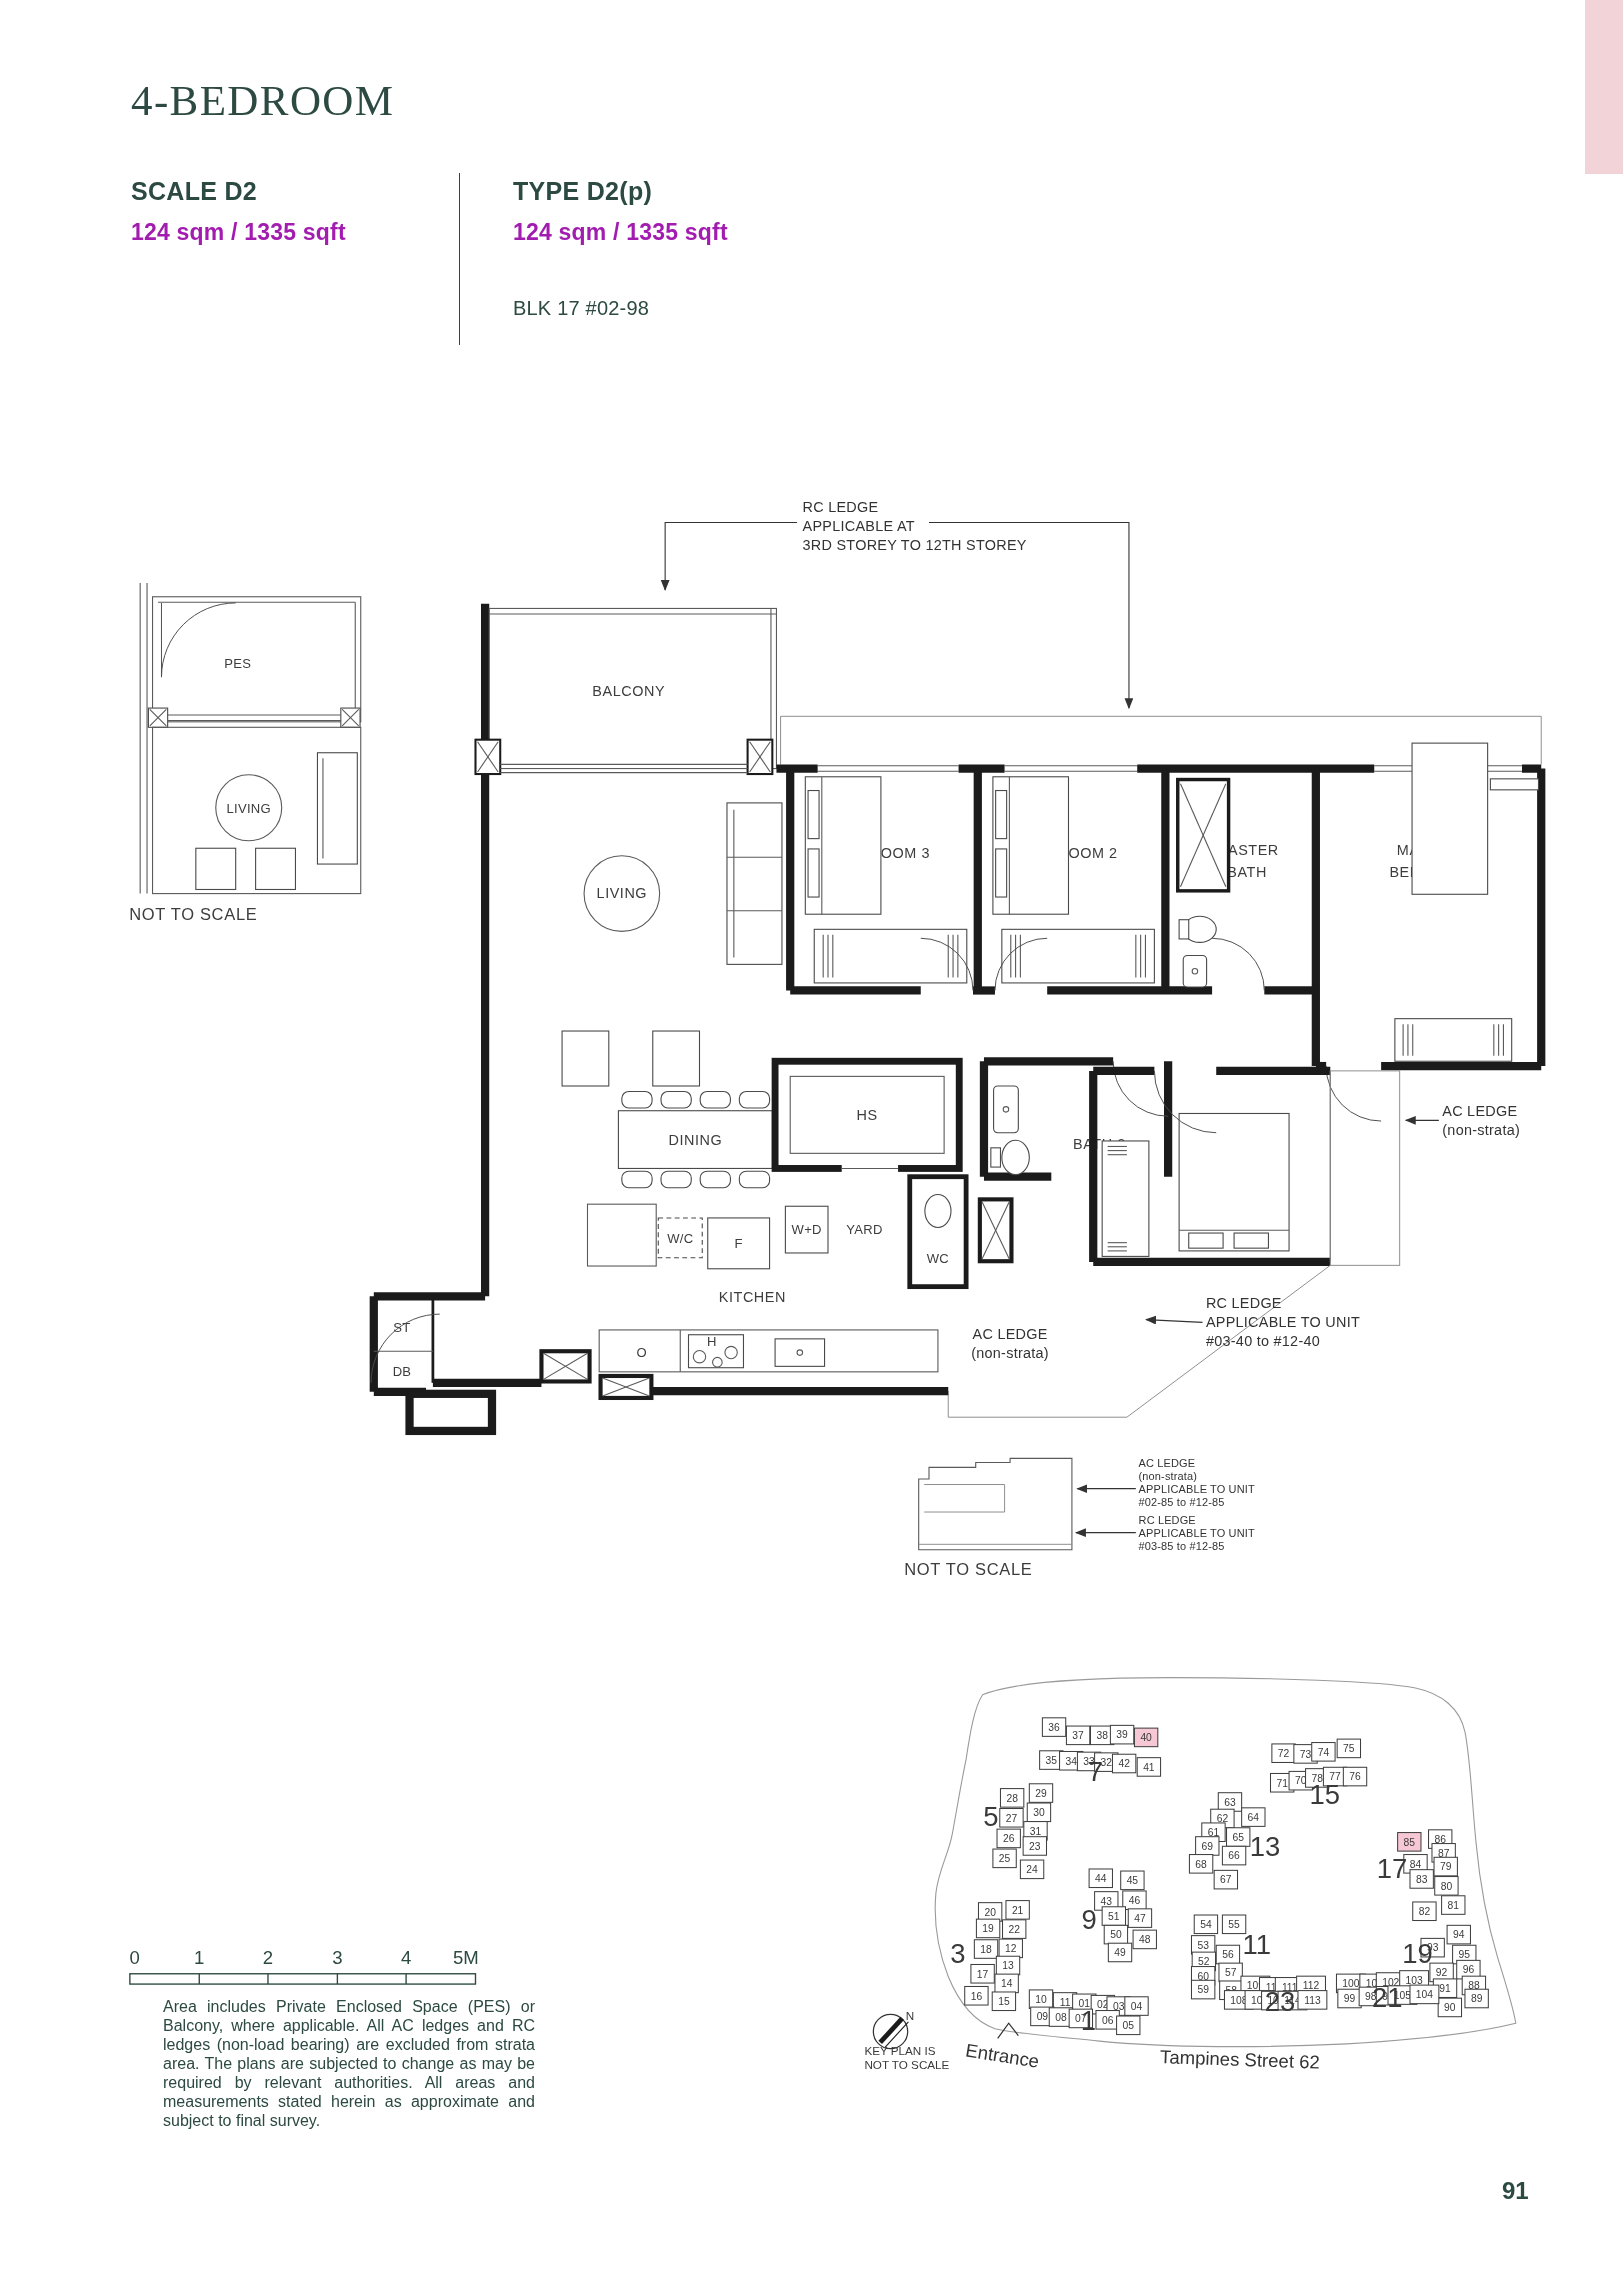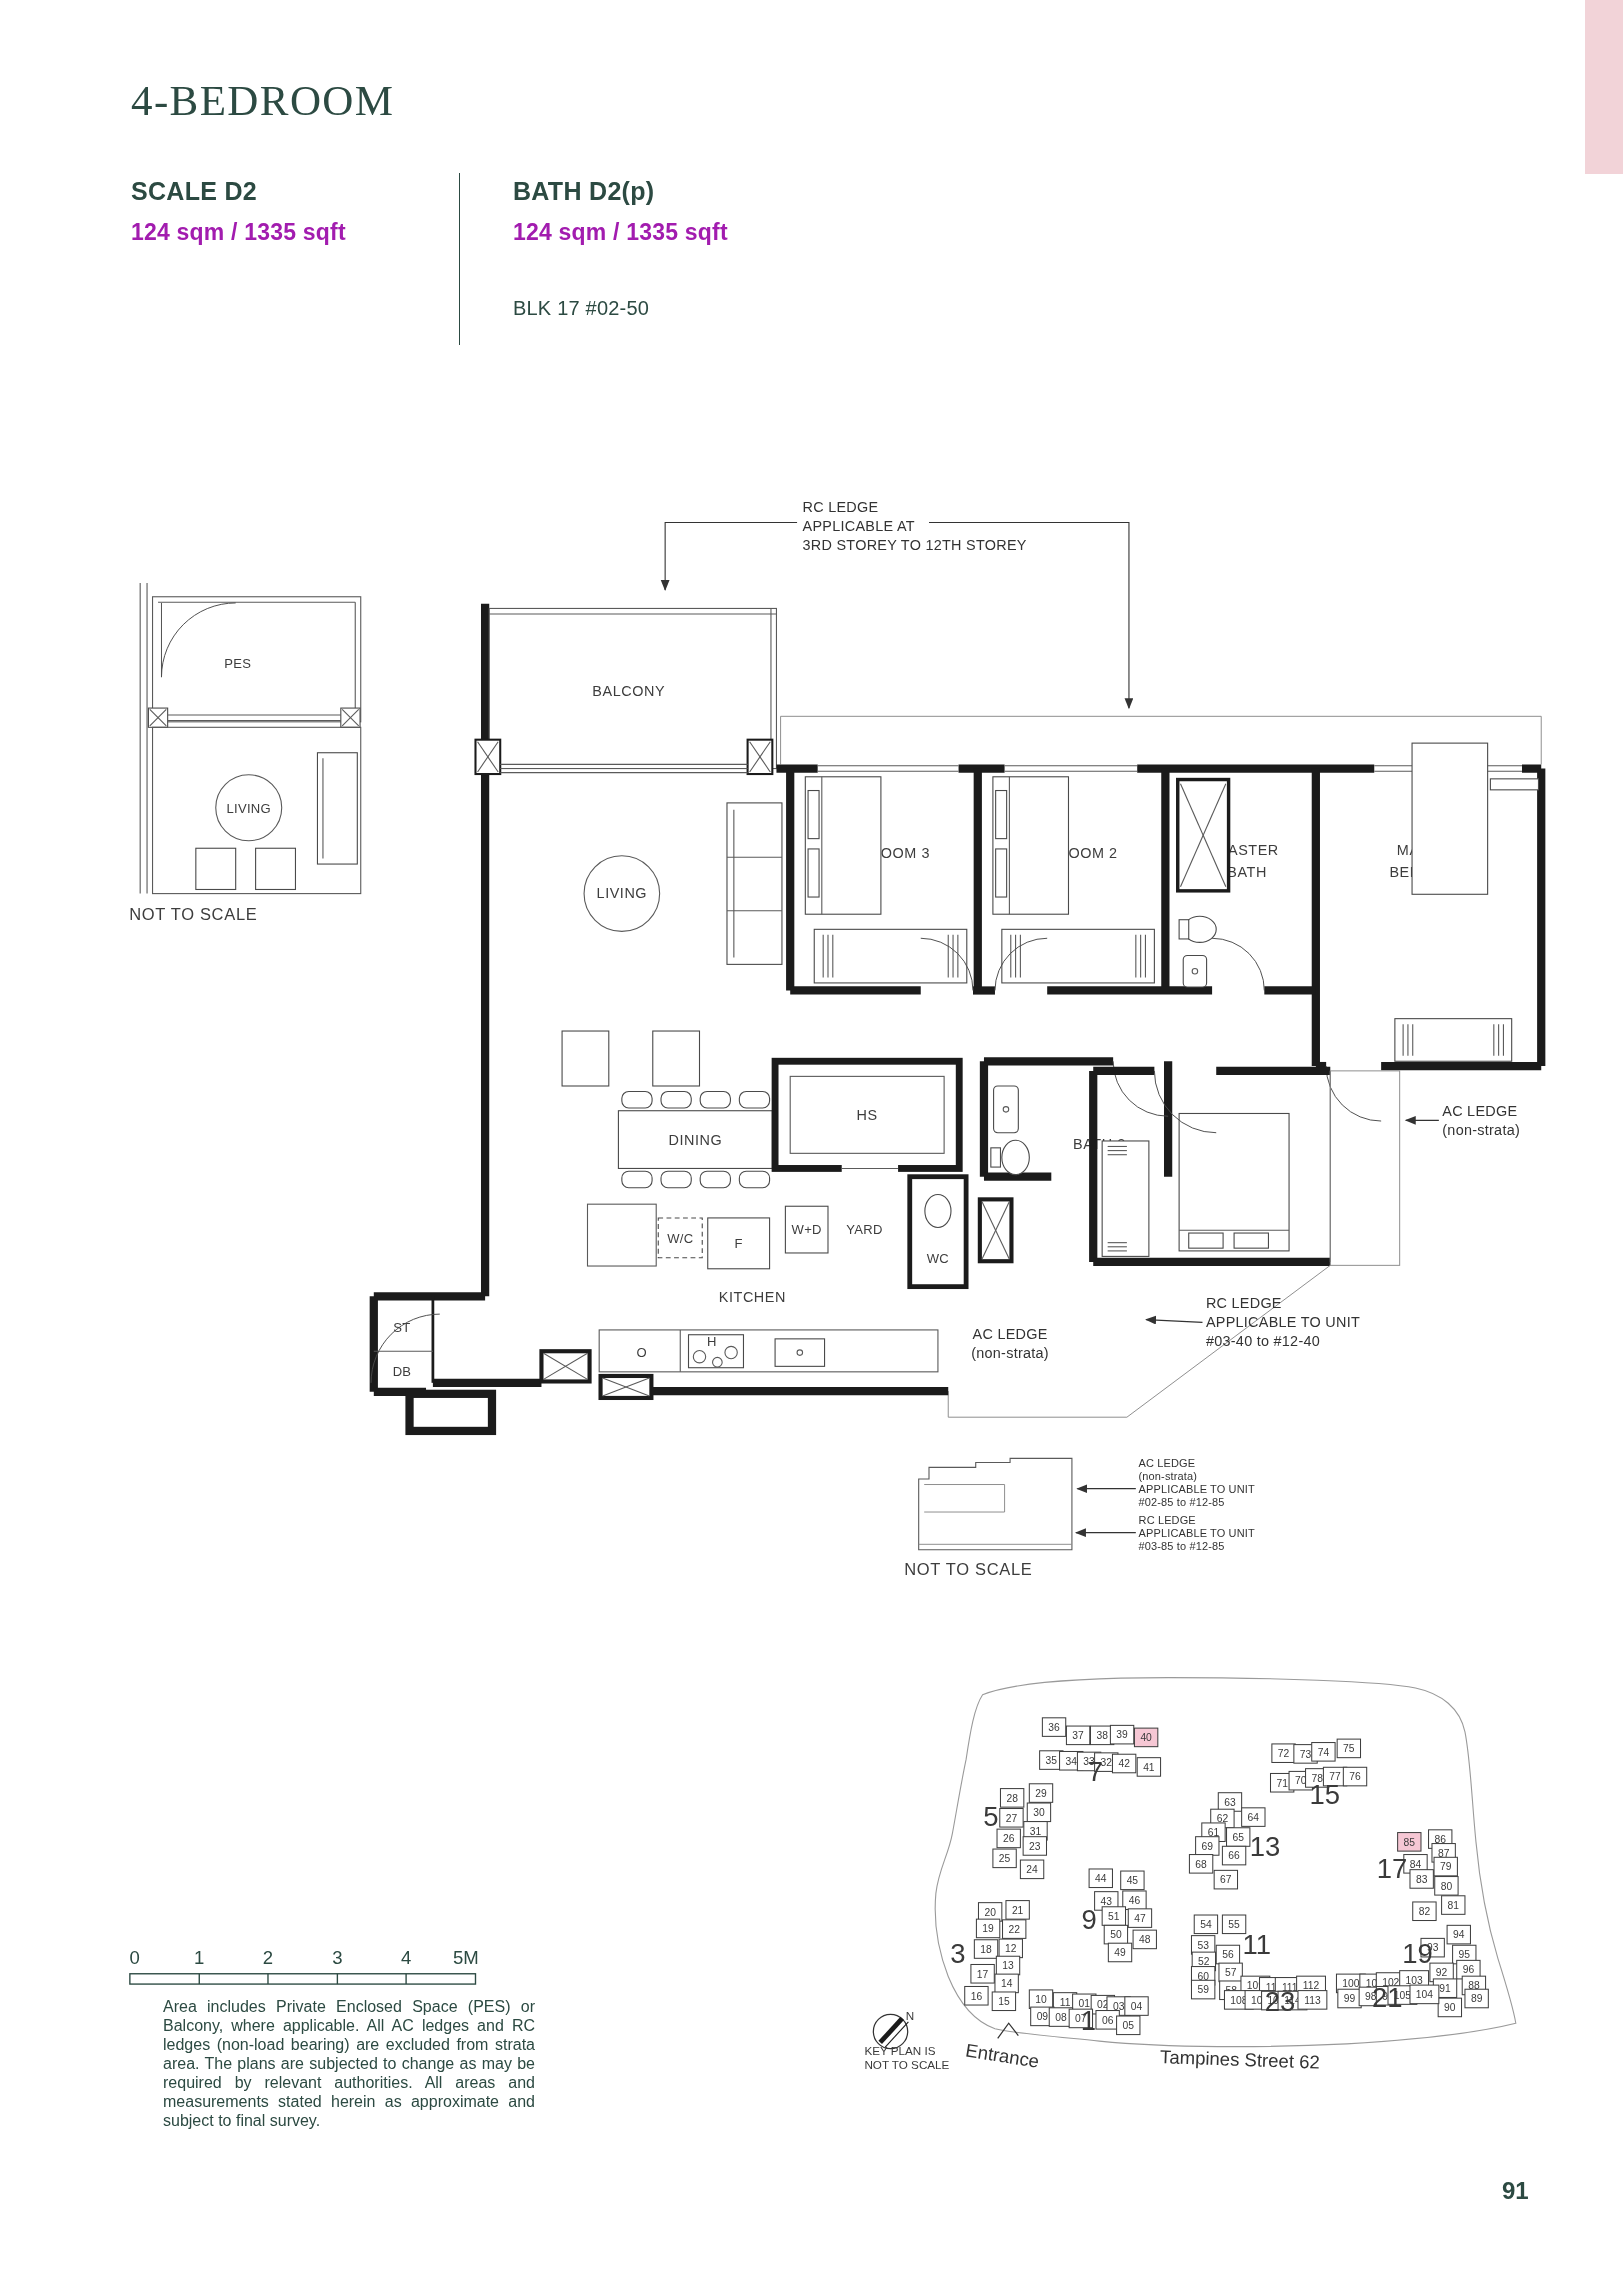--- a/index.html
+++ b/index.html
@@ -45,7 +45,7 @@
 <div class="abs type-name" id="type-left-name">SCALE D2</div>
 <div class="abs type-area" id="type-left-area">124 sqm / 1335 sqft</div>
 <div class="abs" id="type-divider"></div>
-<div class="abs type-name" id="type-right-name">BATH D2(p)</div>
+<div class="abs type-name" id="type-right-name">TYPE D2(p)</div>
 <div class="abs type-area" id="type-right-area">124 sqm / 1335 sqft</div>
 <div class="abs type-blk" id="type-right-blk">BLK 17 #02-50</div>
 

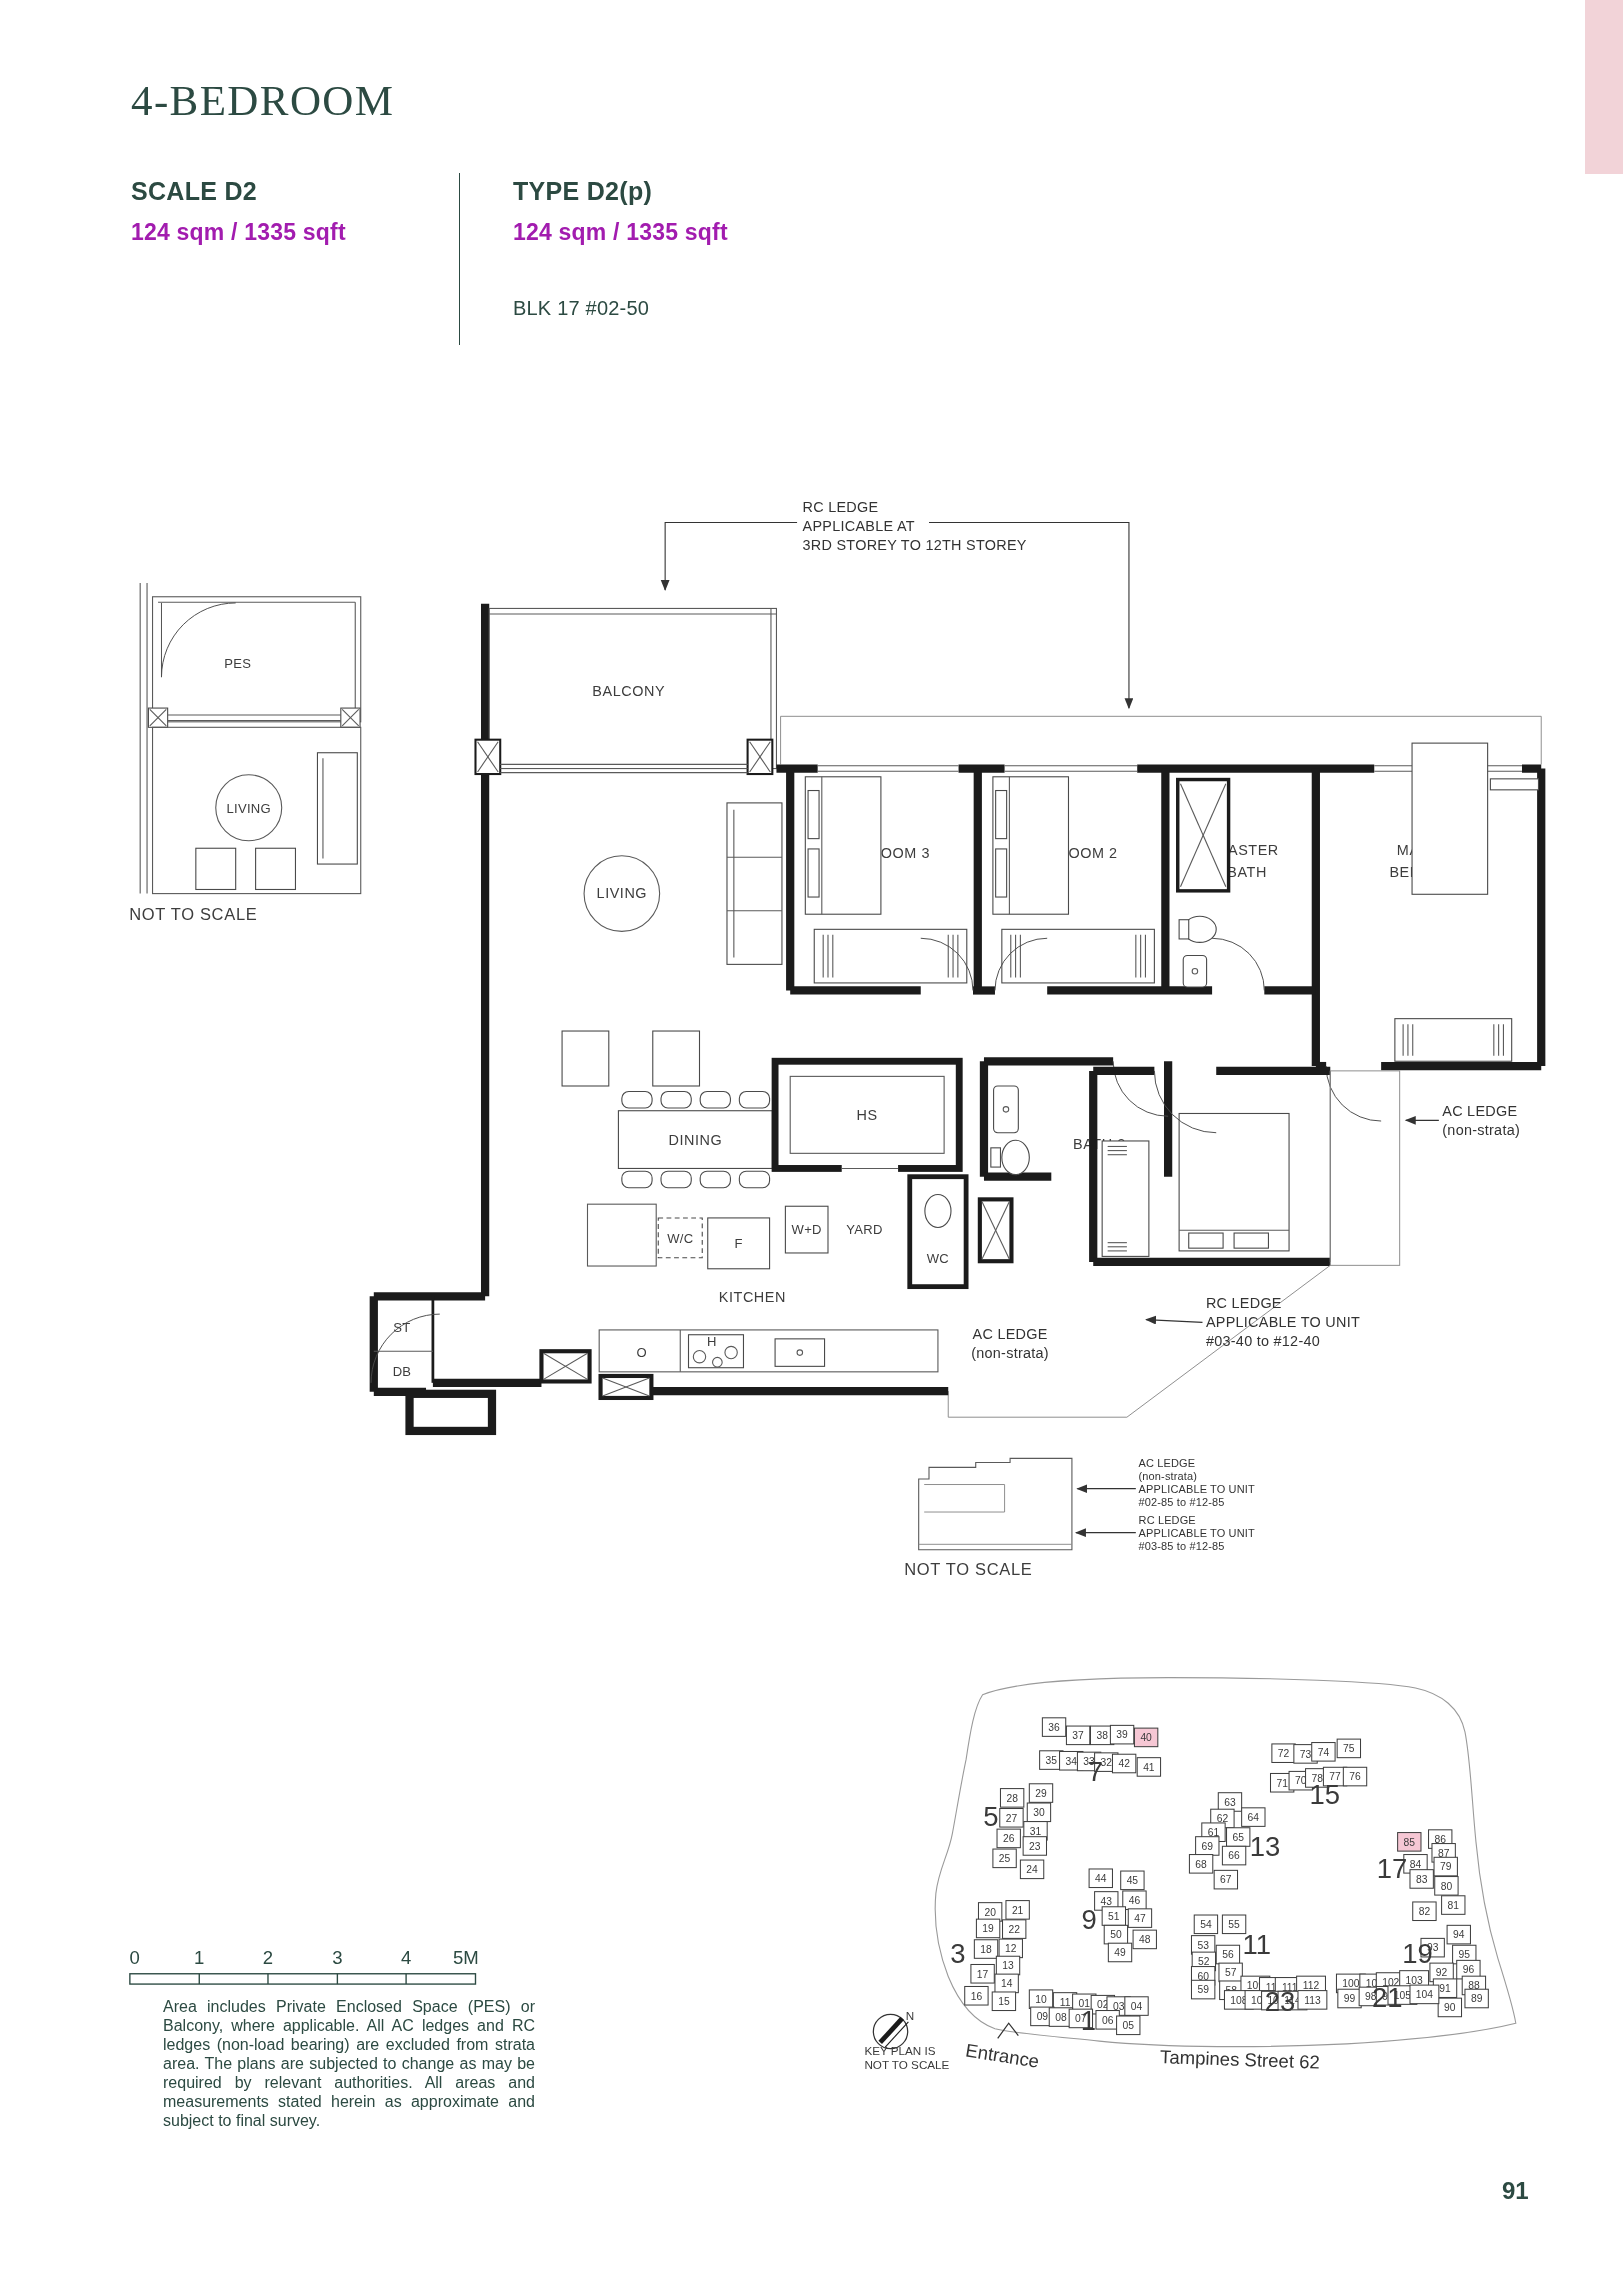--- a/index.html
+++ b/index.html
@@ -47,7 +47,7 @@
 <div class="abs" id="type-divider"></div>
 <div class="abs type-name" id="type-right-name">TYPE D2(p)</div>
 <div class="abs type-area" id="type-right-area">124 sqm / 1335 sqft</div>
-<div class="abs type-blk" id="type-right-blk">BLK 17 #02-50</div>
+<div class="abs type-blk" id="type-right-blk">BLK 17 #02-98</div>
 
 <div class="abs" id="disclaimer">Area includes Private Enclosed Space (PES) or Balcony, where applicable. All AC ledges and RC ledges (non-load bearing) are excluded from strata area. The plans are subjected to change as may be required by relevant authorities. All areas and measurements stated herein as approximate and subject to final survey.</div>
 <div class="abs" id="page-number">91</div>

